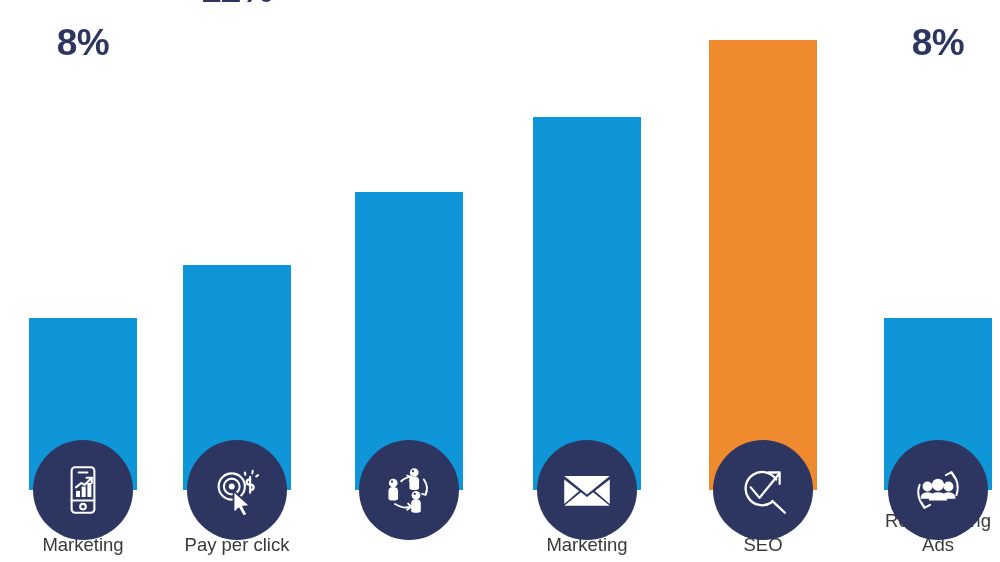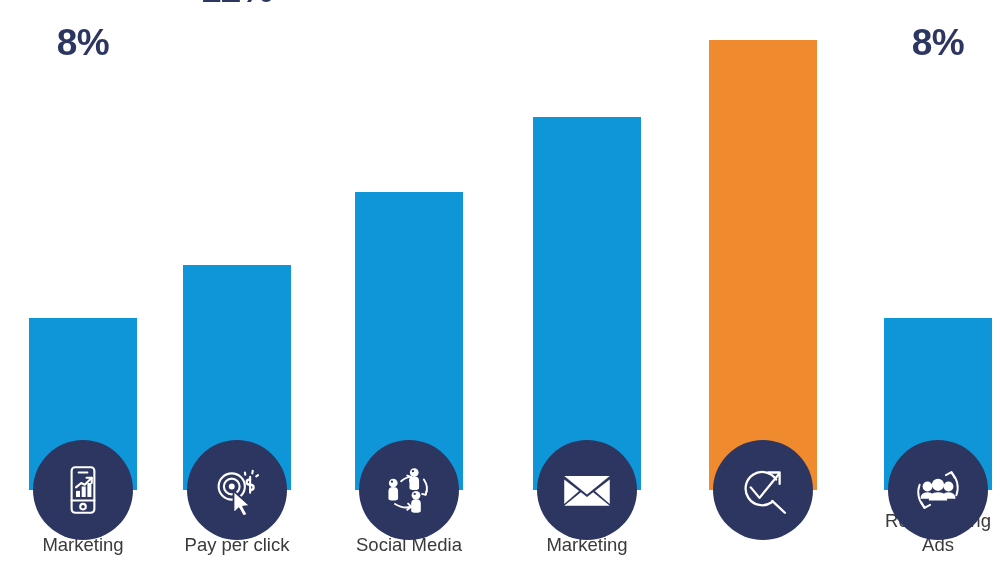--- a/index.html
+++ b/index.html
@@ -161,10 +161,6 @@
         <polyline points="30,54.5 34.5,51 31,47.5"></polyline>
       </svg>
     </div>
-    <div class="bar-label">
-      <span>Social Media</span>
-      <span class="line2"></span>
-    </div>
   </div>
 
   <div class="bar-column" style="left:504px;">

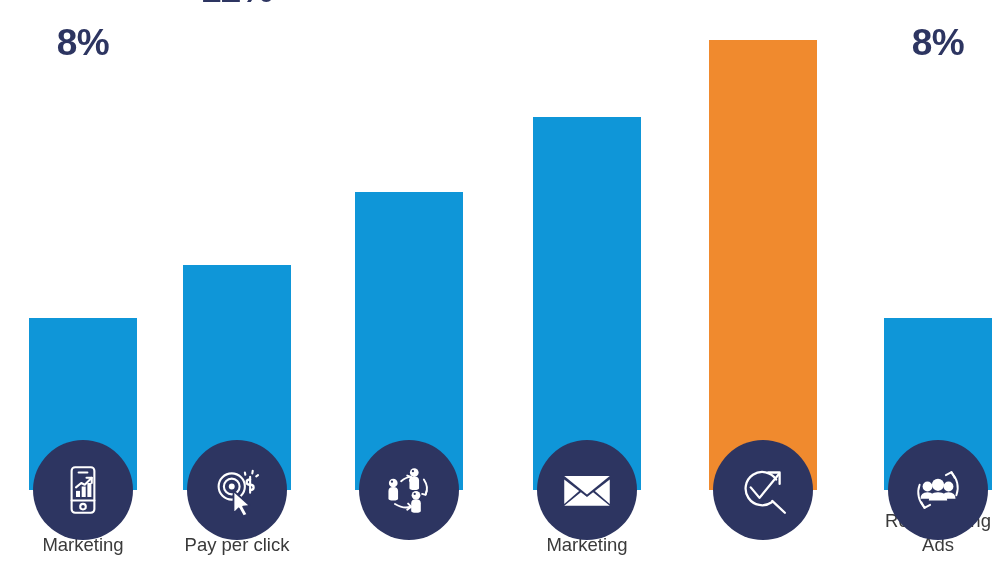--- a/index.html
+++ b/index.html
@@ -191,6 +191,10 @@
         <polyline points="38,12 51,12 51,25"></polyline>
       </svg>
     </div>
+    <div class="bar-label">
+      <span>SEO</span>
+      <span class="line2"></span>
+    </div>
   </div>
 
   <div class="bar-column" style="left:855px;">

